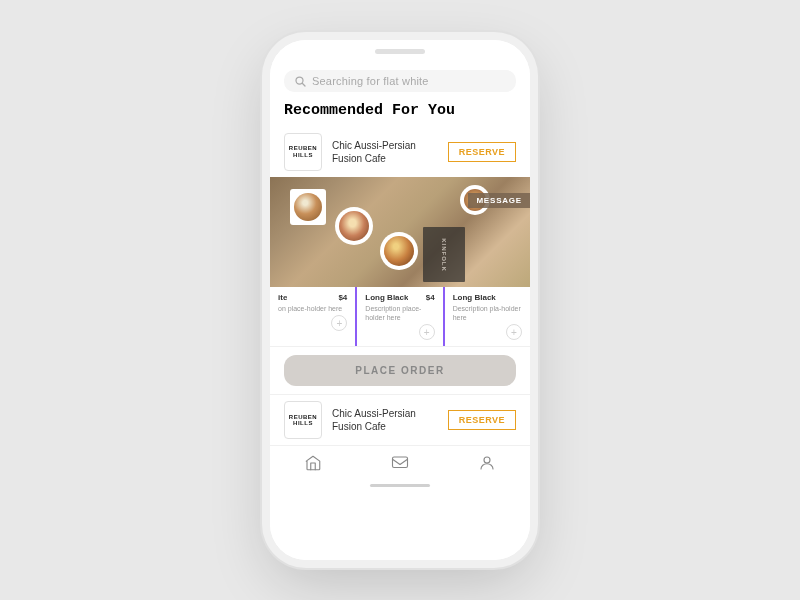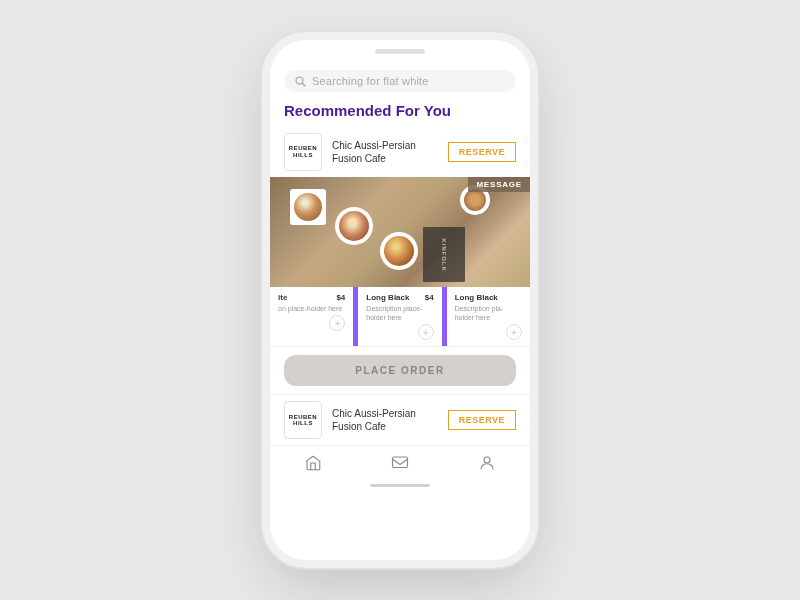--- a/index.html
+++ b/index.html
@@ -86,9 +86,10 @@
     .section-title {
       font-size: 15px;
       font-weight: 600;
-      color: #4c1d95;
+      color: #000000;
       padding: 4px 14px 8px;
       flex-shrink: 0;
+      font-family: Liberation Mono, monospace;
     }
 
     

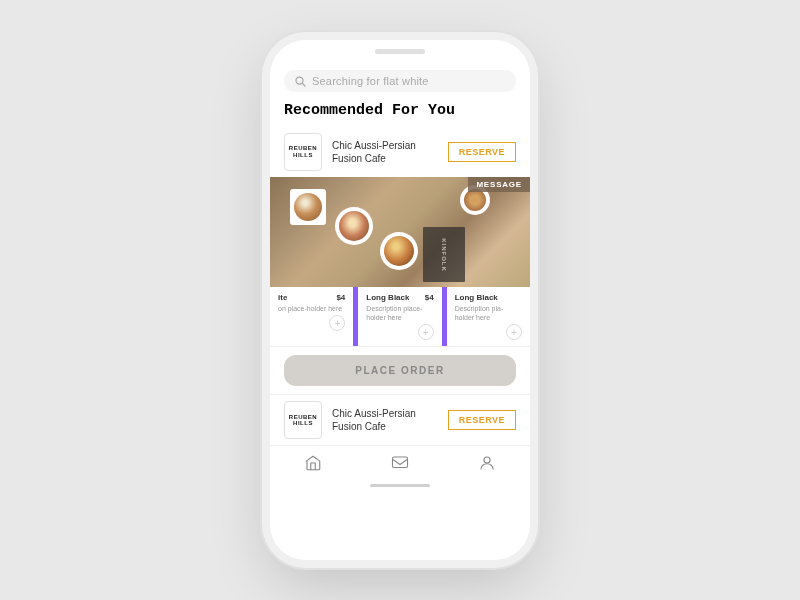--- a/index.html
+++ b/index.html
@@ -166,7 +166,7 @@
     .message-badge {
       position: absolute;
       right: 0;
-      top: 0;
+      top: 16px;
       background: rgba(120,100,80,0.85);
       color: #fff;
       font-size: 8px;

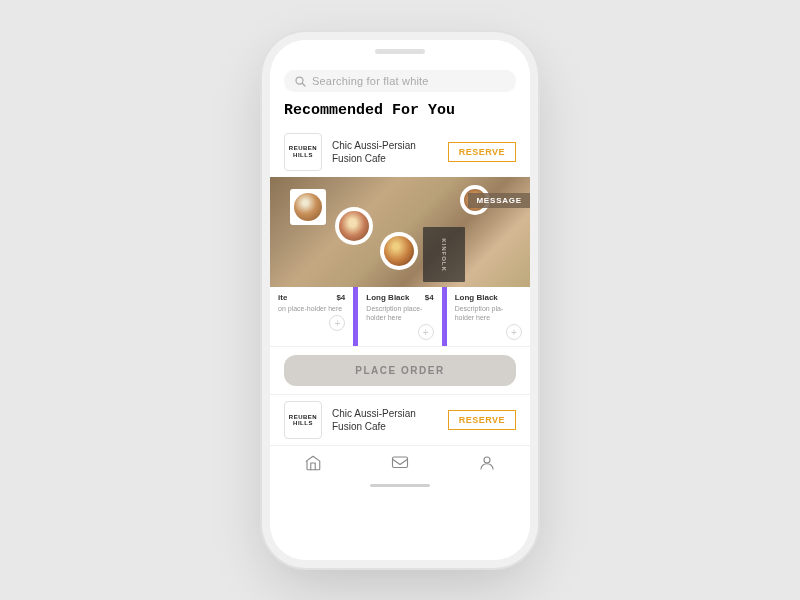--- a/index.html
+++ b/index.html
@@ -186,7 +186,7 @@
     .menu-item {
       flex: 1;
       padding: 6px 8px;
-      border-right: 5px solid #8b5cf6;
+      border-right: 2px solid #8b5cf6;
       min-width: 0;
     }
 

